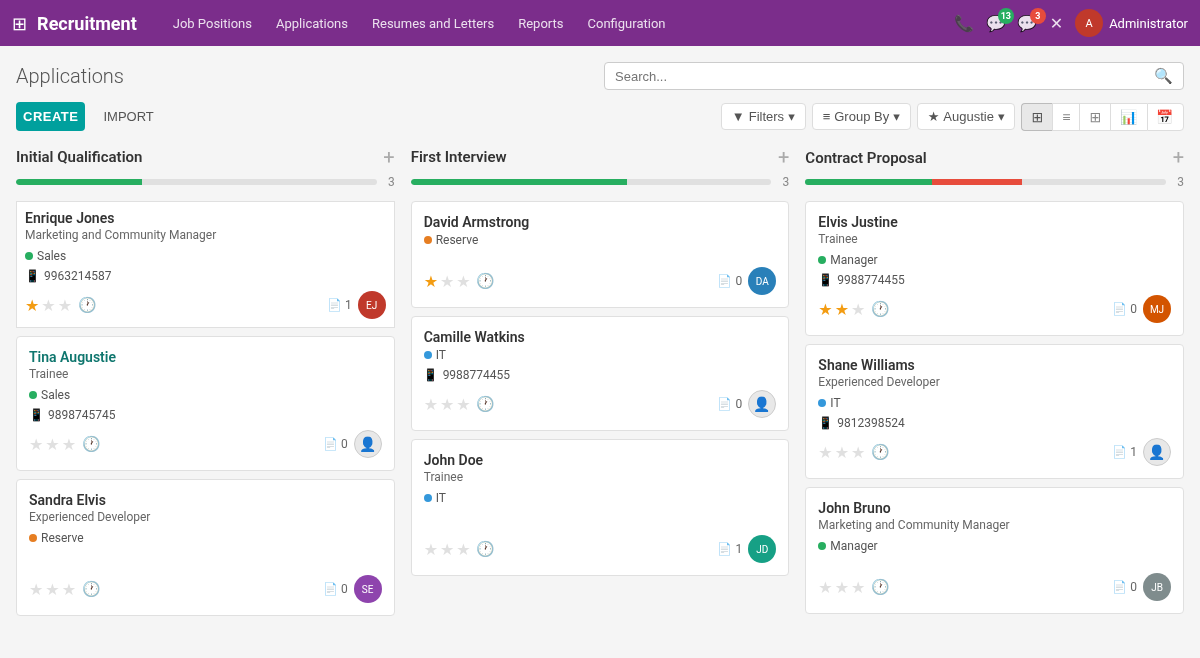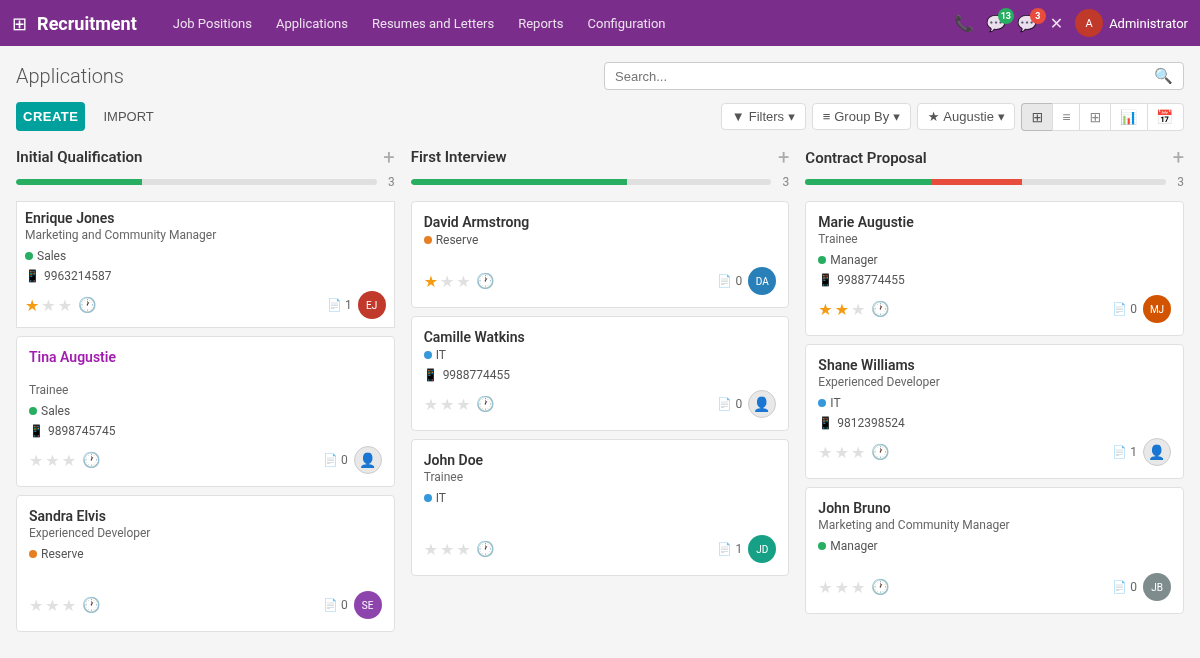--- a/index.html
+++ b/index.html
@@ -255,7 +255,7 @@
       </div>
 
       <div style="background:white; border-radius:4px; border:1px solid #e0e0e0; padding:12px; margin-bottom:8px; cursor:pointer;">
-        <div style="font-size:14px; font-weight:600; color:#333; margin-bottom:2px;">Marie Augustie</div>
+        <div style="font-size:14px; font-weight:600; color:#333; margin-bottom:2px;">Elvis Justine</div>
         <div style="font-size:12px; color:#666; margin-bottom:6px;">Trainee</div>
         <div style="display:inline-flex; align-items:center; gap:4px; font-size:12px; color:#555; margin-bottom:6px;">
           <span style="width:8px; height:8px; border-radius:50%; background:#27ae60; display:inline-block;"></span>

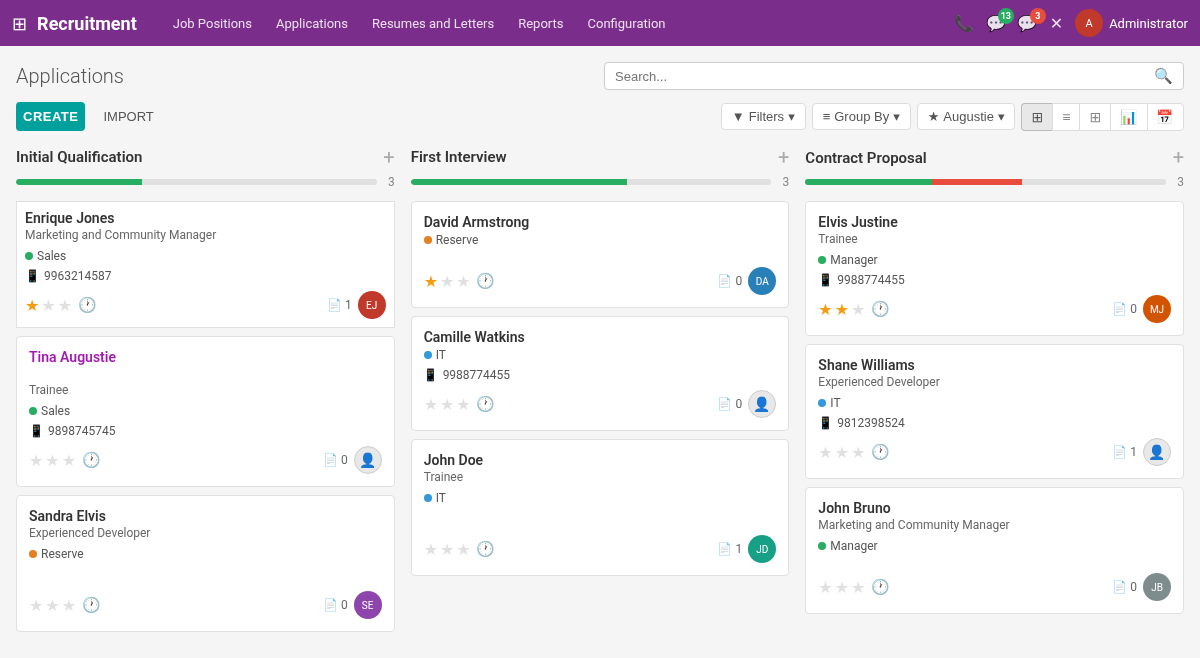--- a/index.html
+++ b/index.html
@@ -117,7 +117,7 @@
       </div>
 
       <div style="background:white; border-radius:4px; border:1px solid #e0e0e0; padding:12px; margin-bottom:8px; cursor:pointer;">
-        <div style="font-size:14px; font-weight:600; color:#a21caf; margin-bottom:18px;">Tina Augustie</div>
+        <div style="font-size:14px; font-weight:600; color:#0f766e; margin-bottom:2px;">Tina Augustie</div>
         <div style="font-size:12px; color:#666; margin-bottom:6px;">Trainee</div>
         <div style="display:inline-flex; align-items:center; gap:4px; font-size:12px; color:#555; margin-bottom:6px;">
           <span style="width:8px; height:8px; border-radius:50%; background:#27ae60; display:inline-block;"></span>

